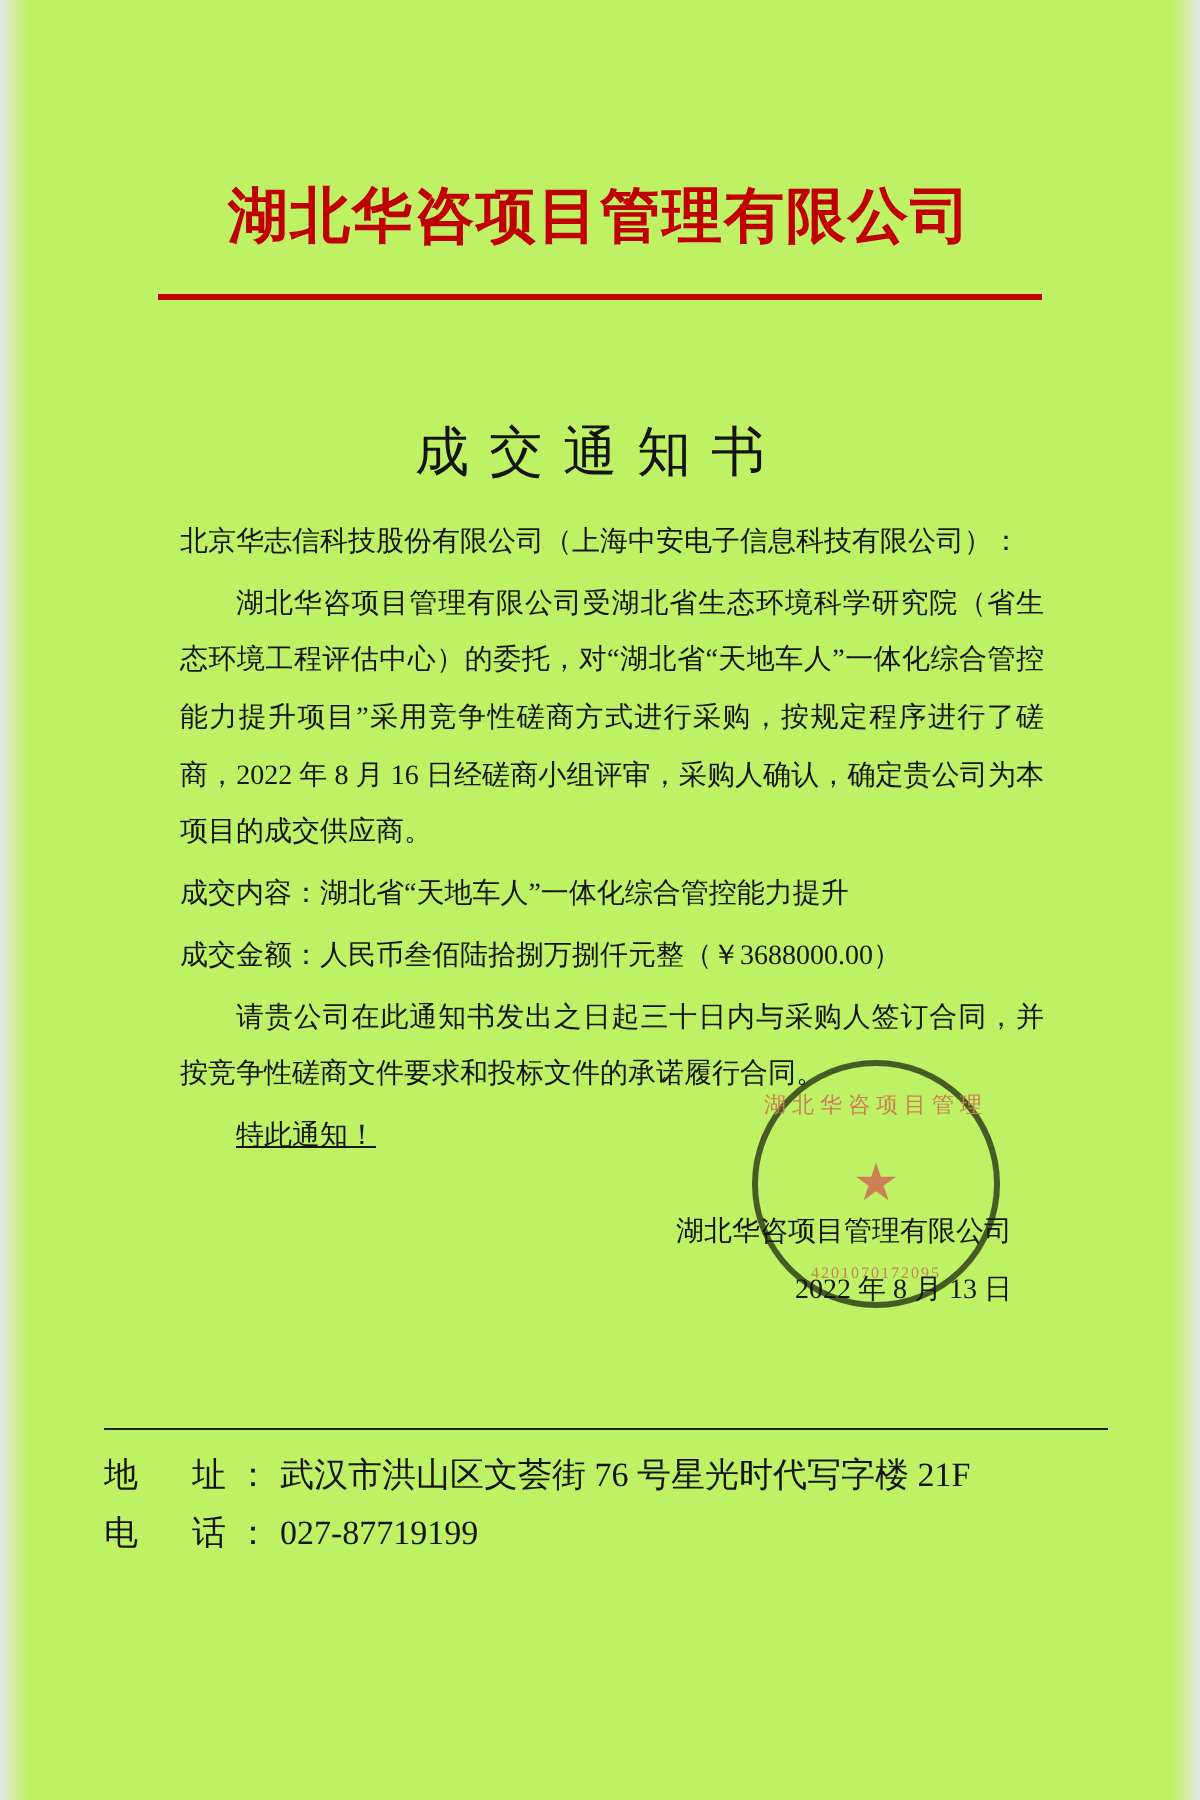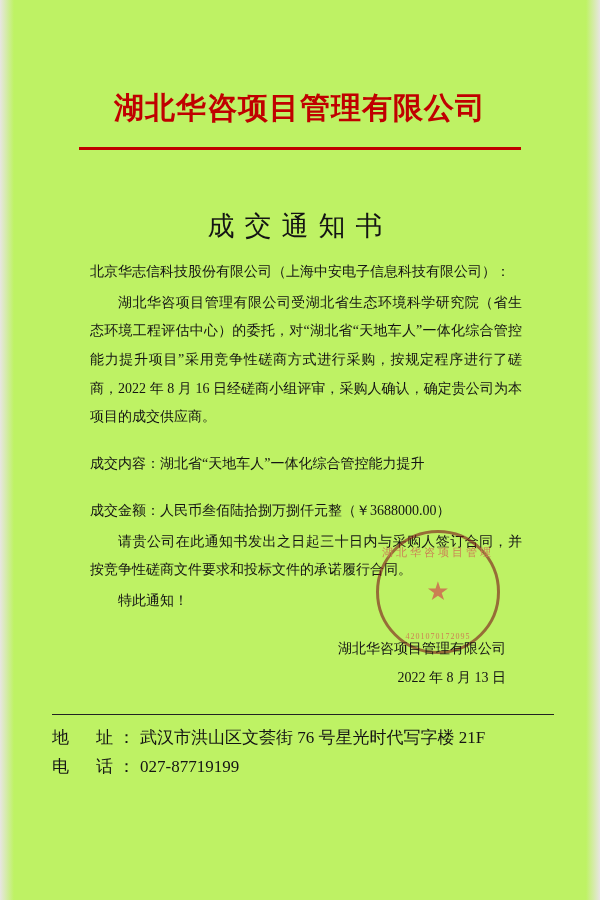--- a/index.html
+++ b/index.html
@@ -101,7 +101,7 @@
   }
   .kv {
     padding-left: 52px;
-    margin-top: 18px;
+    margin-top: 2px;
     white-space: nowrap;
   }
   .notice-end {

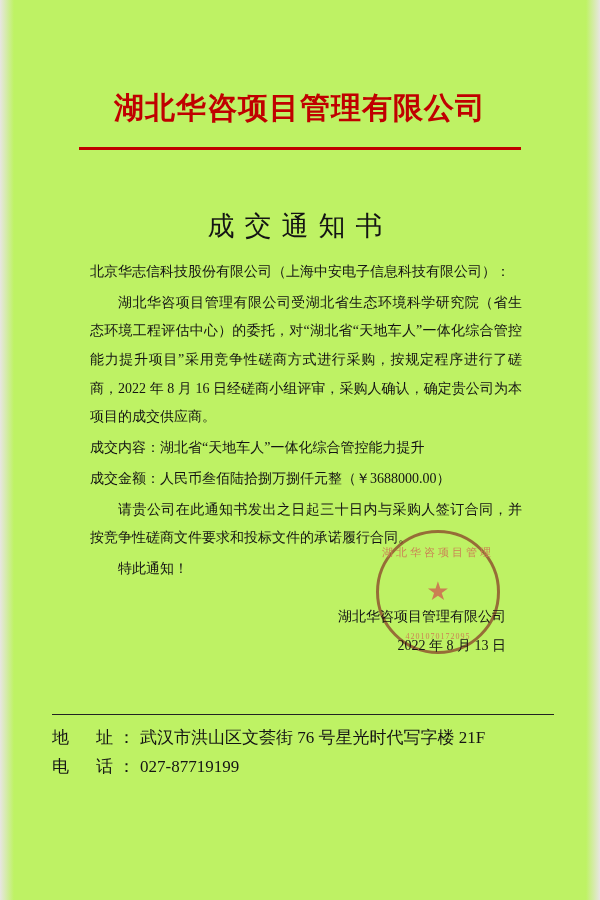--- a/index.html
+++ b/index.html
@@ -129,7 +129,7 @@
     width: 118px;
     height: 118px;
     border-radius: 50%;
-    border: 3px solid #7f1d1d;
+    border: 3px solid #000000;
     opacity: 0.62;
     z-index: 2;
     pointer-events: none;

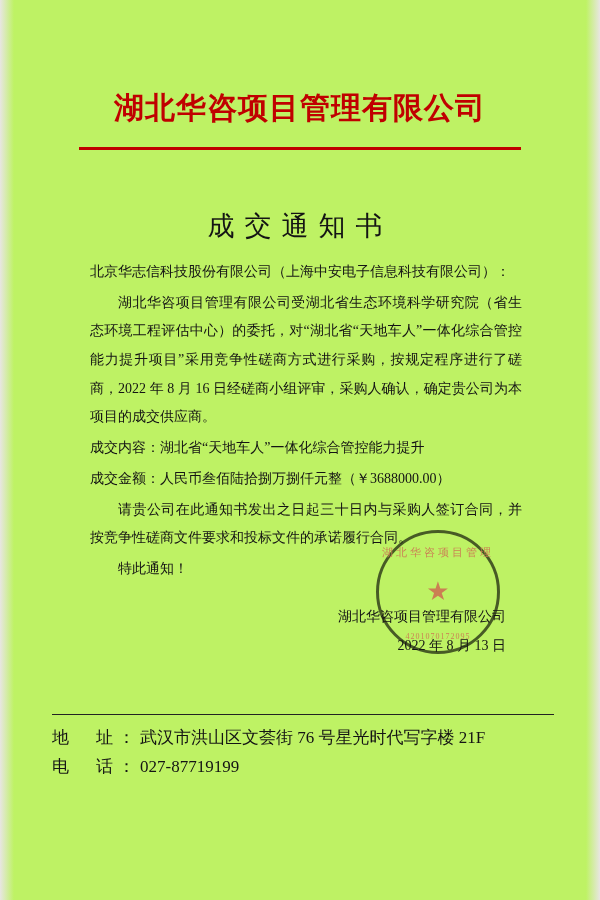--- a/index.html
+++ b/index.html
@@ -213,7 +213,7 @@
 
       <div class="para">请贵公司在此通知书发出之日起三十日内与采购人签订合同，并按竞争性磋商文件要求和投标文件的承诺履行合同。</div>
 
-      <div class="notice-end" style="text-indent:28px;">特此通知！</div>
+      <div class="notice-end" style="text-indent:28px;text-decoration:underline;">特此通知！</div>
     </div>
 
     <div class="signature">

